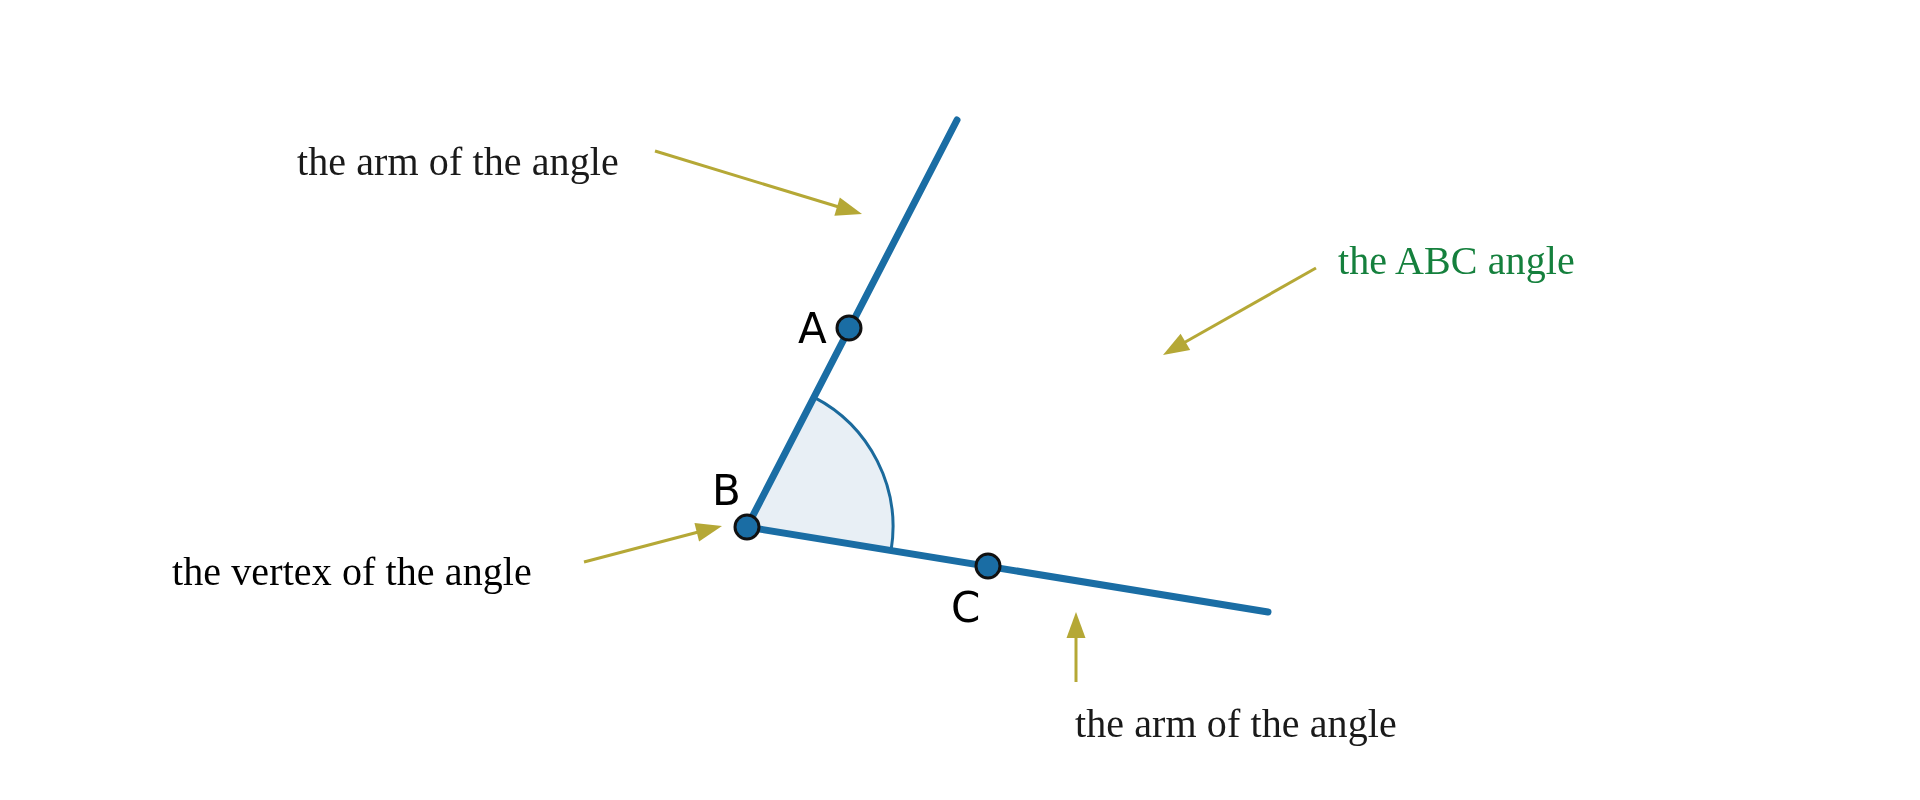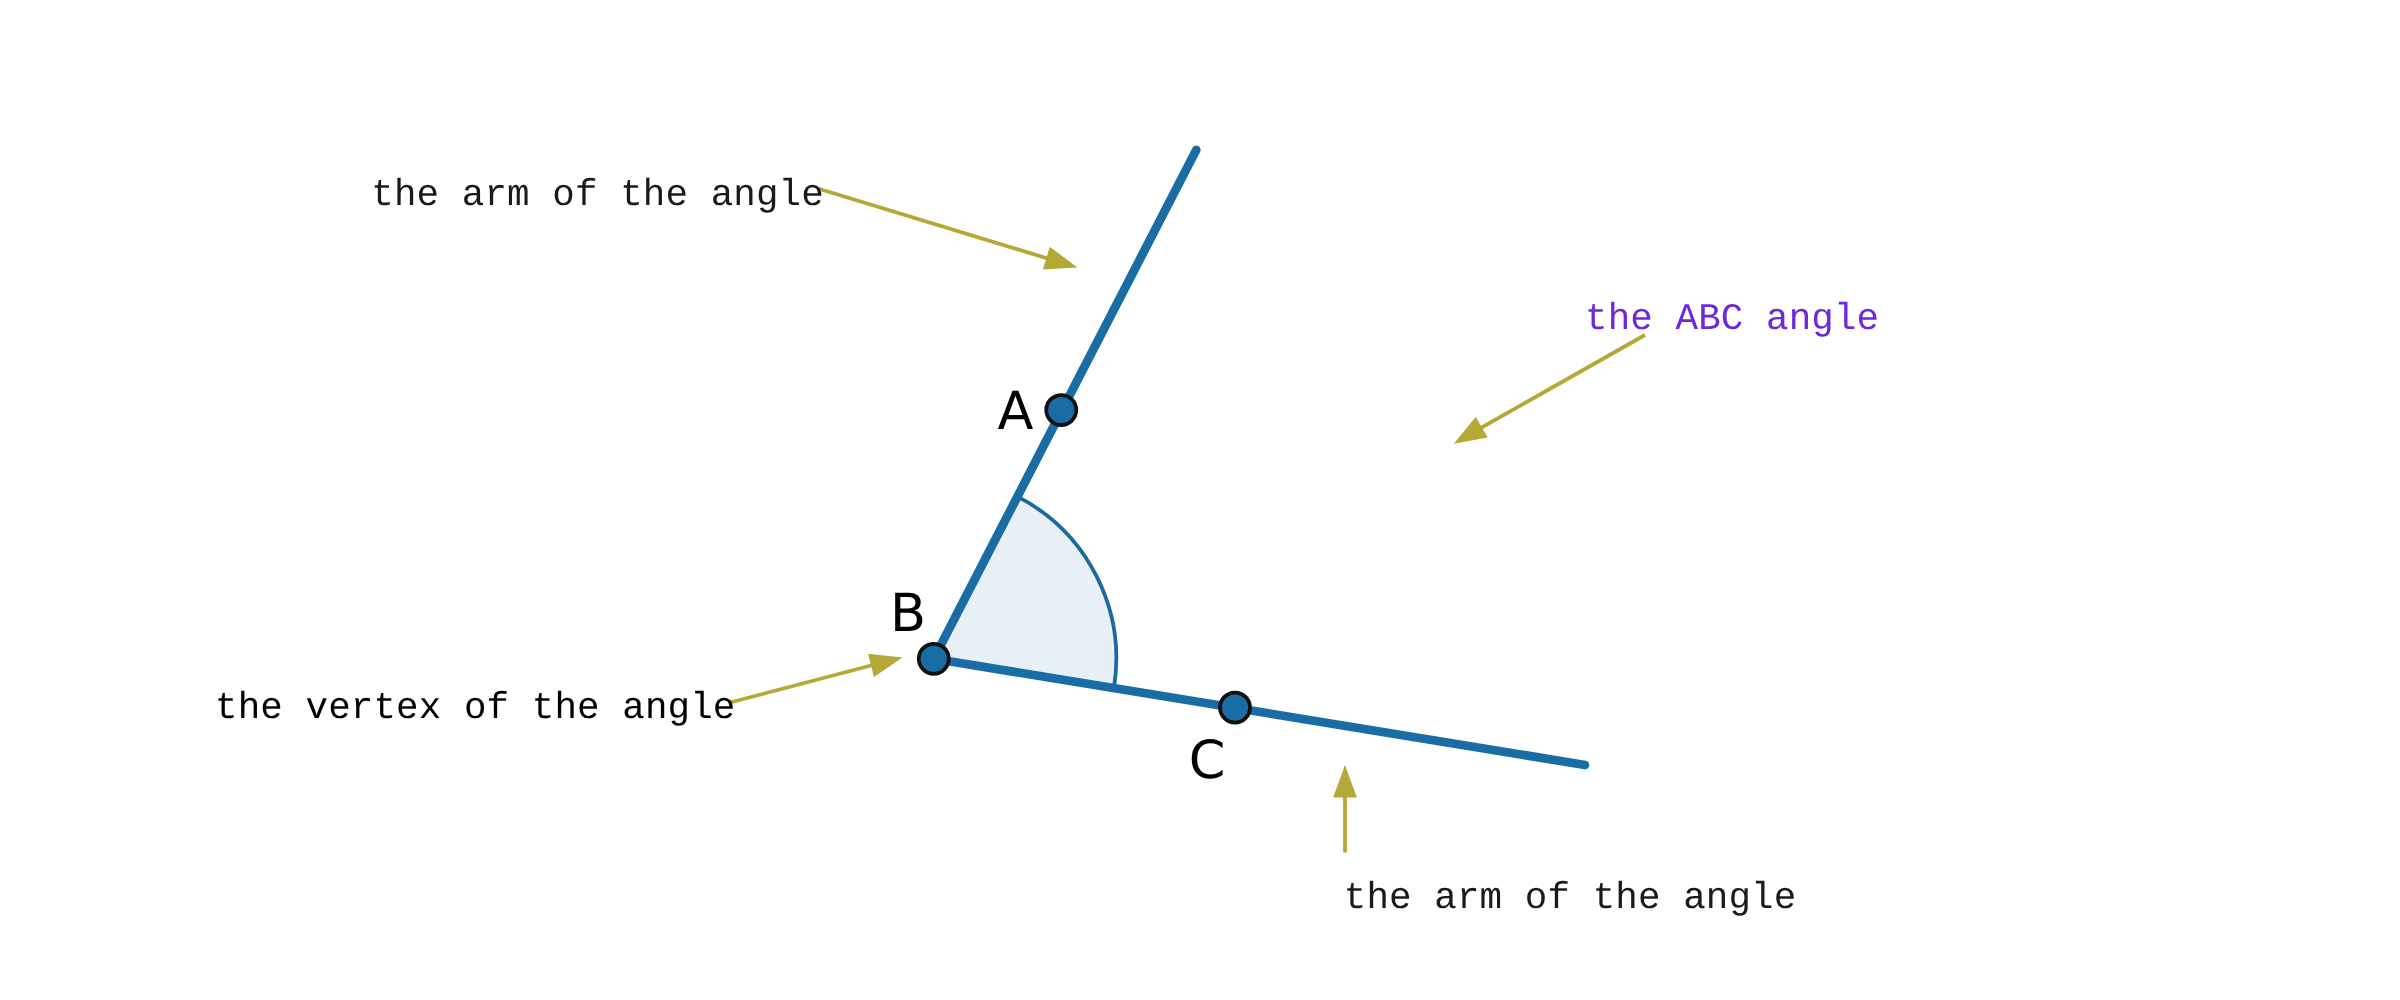--- a/index.html
+++ b/index.html
@@ -29,8 +29,8 @@
   .anno-label {
     position: absolute;
     color: #1a1a1a;
-    font-size: 30px;
-    font-family: Liberation Mono, monospace;
+    font-size: 40px;
+    font-family: Liberation Serif, serif;
     white-space: nowrap;
     line-height: 1;
     letter-spacing: 0.1px;

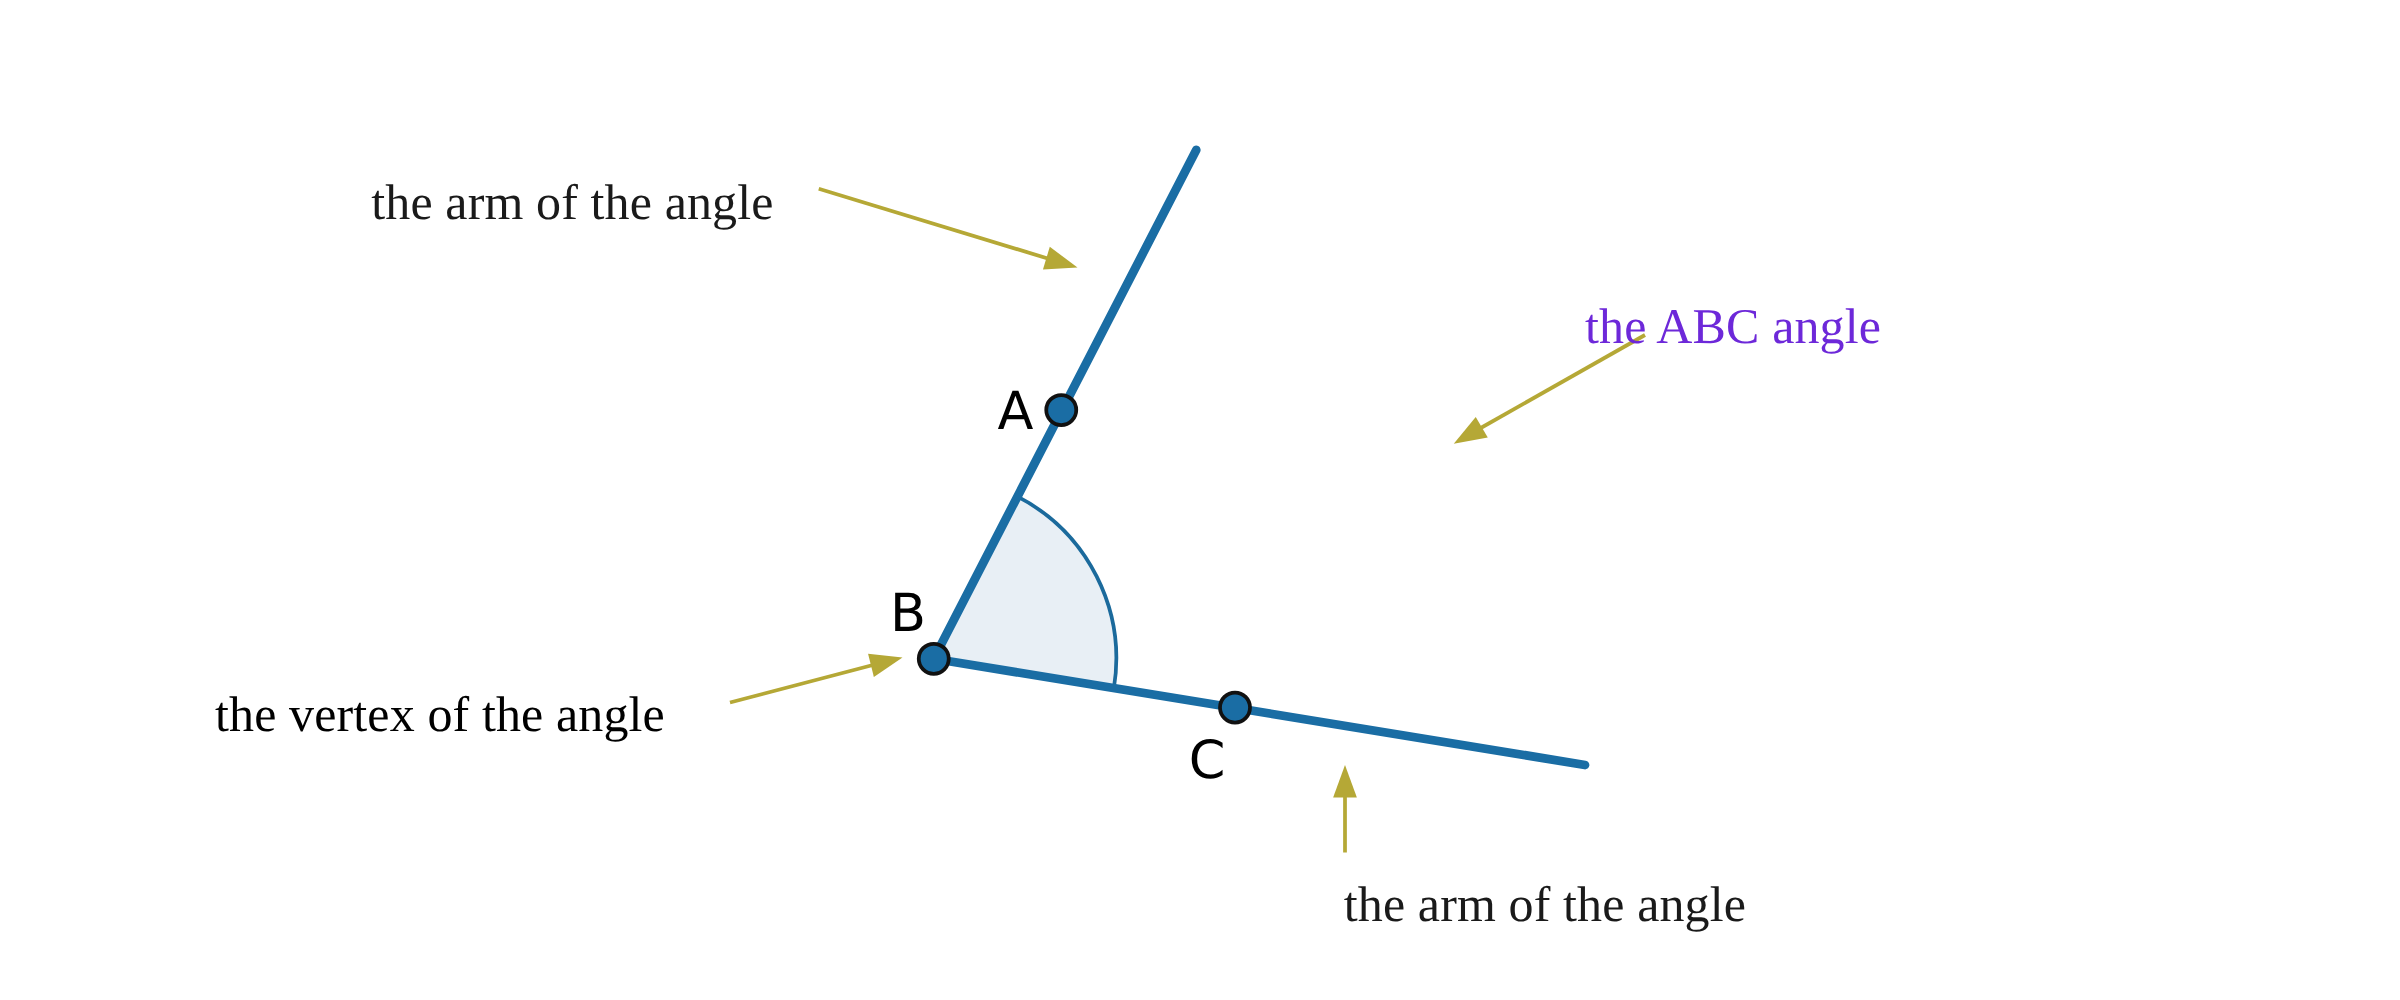--- a/index.html
+++ b/index.html
@@ -83,7 +83,7 @@
 
   <div id="annotation-labels">
       <div class="anno-label" style="left: 297px; top: 142px; color: rgb(26, 26, 26);">the arm of the angle</div>
-      <div class="anno-label" style="left: 1268px; top: 241px; color: #6d28d9;">the ABC angle</div>
+      <div class="anno-label" style="left: 1338px; top: 241px; color: #15803d;">the ABC angle</div>
       <div class="anno-label" style="left: 172px; top: 552px; color: #000000;">the vertex of the angle</div>
       <div class="anno-label" style="left: 1075px; top: 704px; color: rgb(26, 26, 26);">the arm of the angle</div>
     </div>

